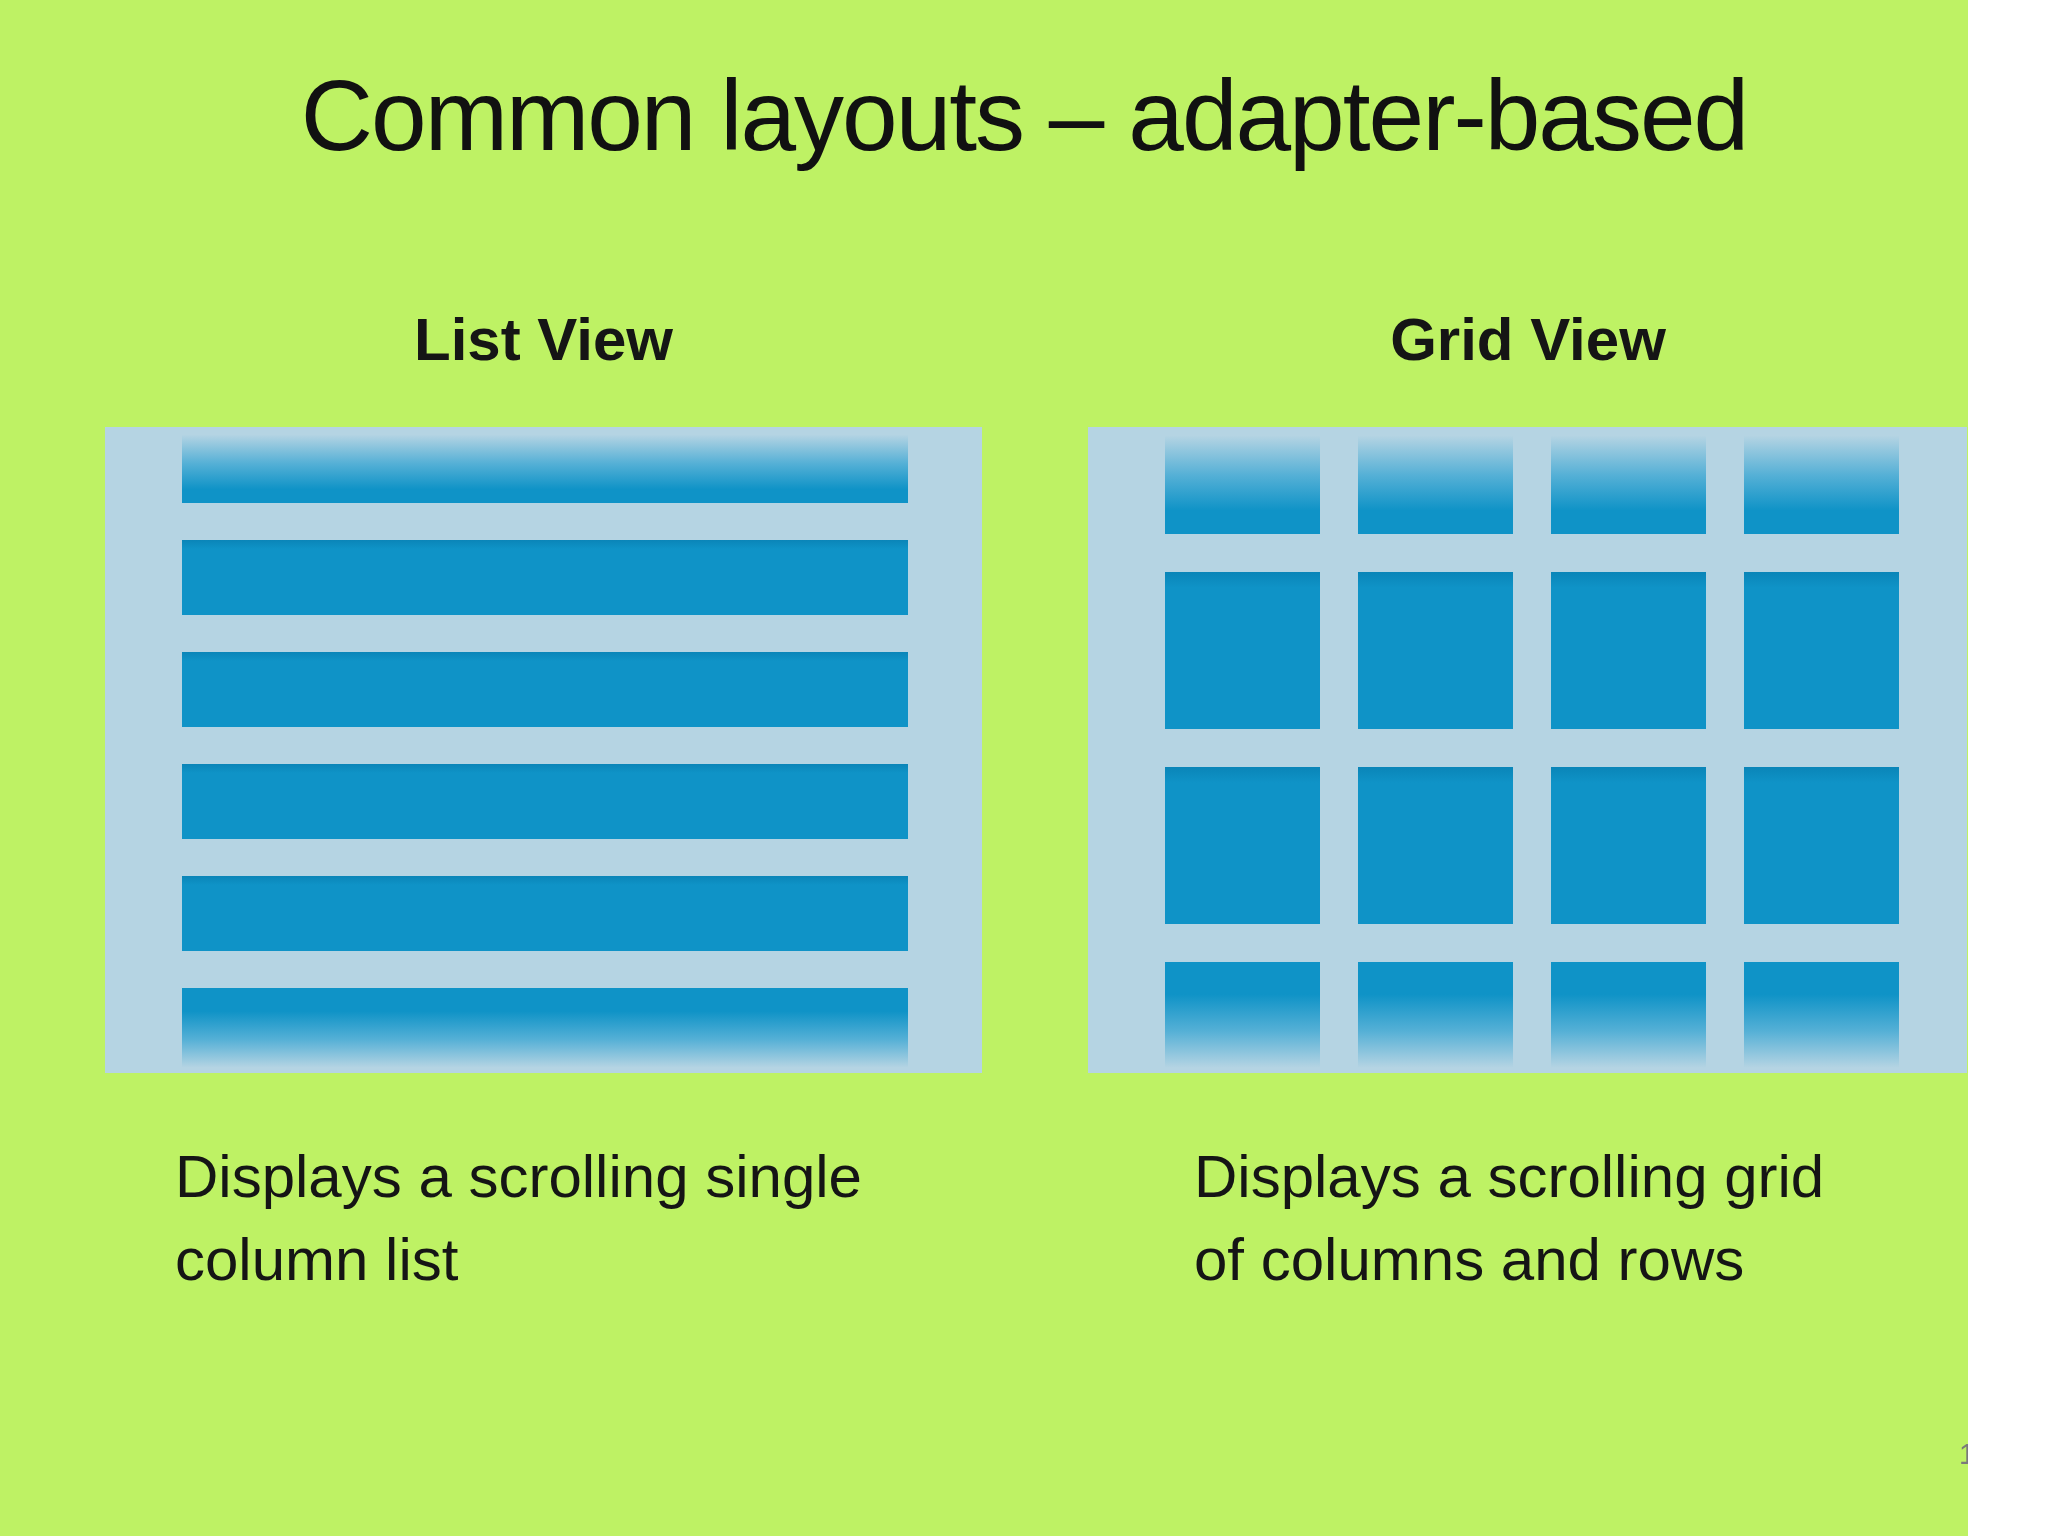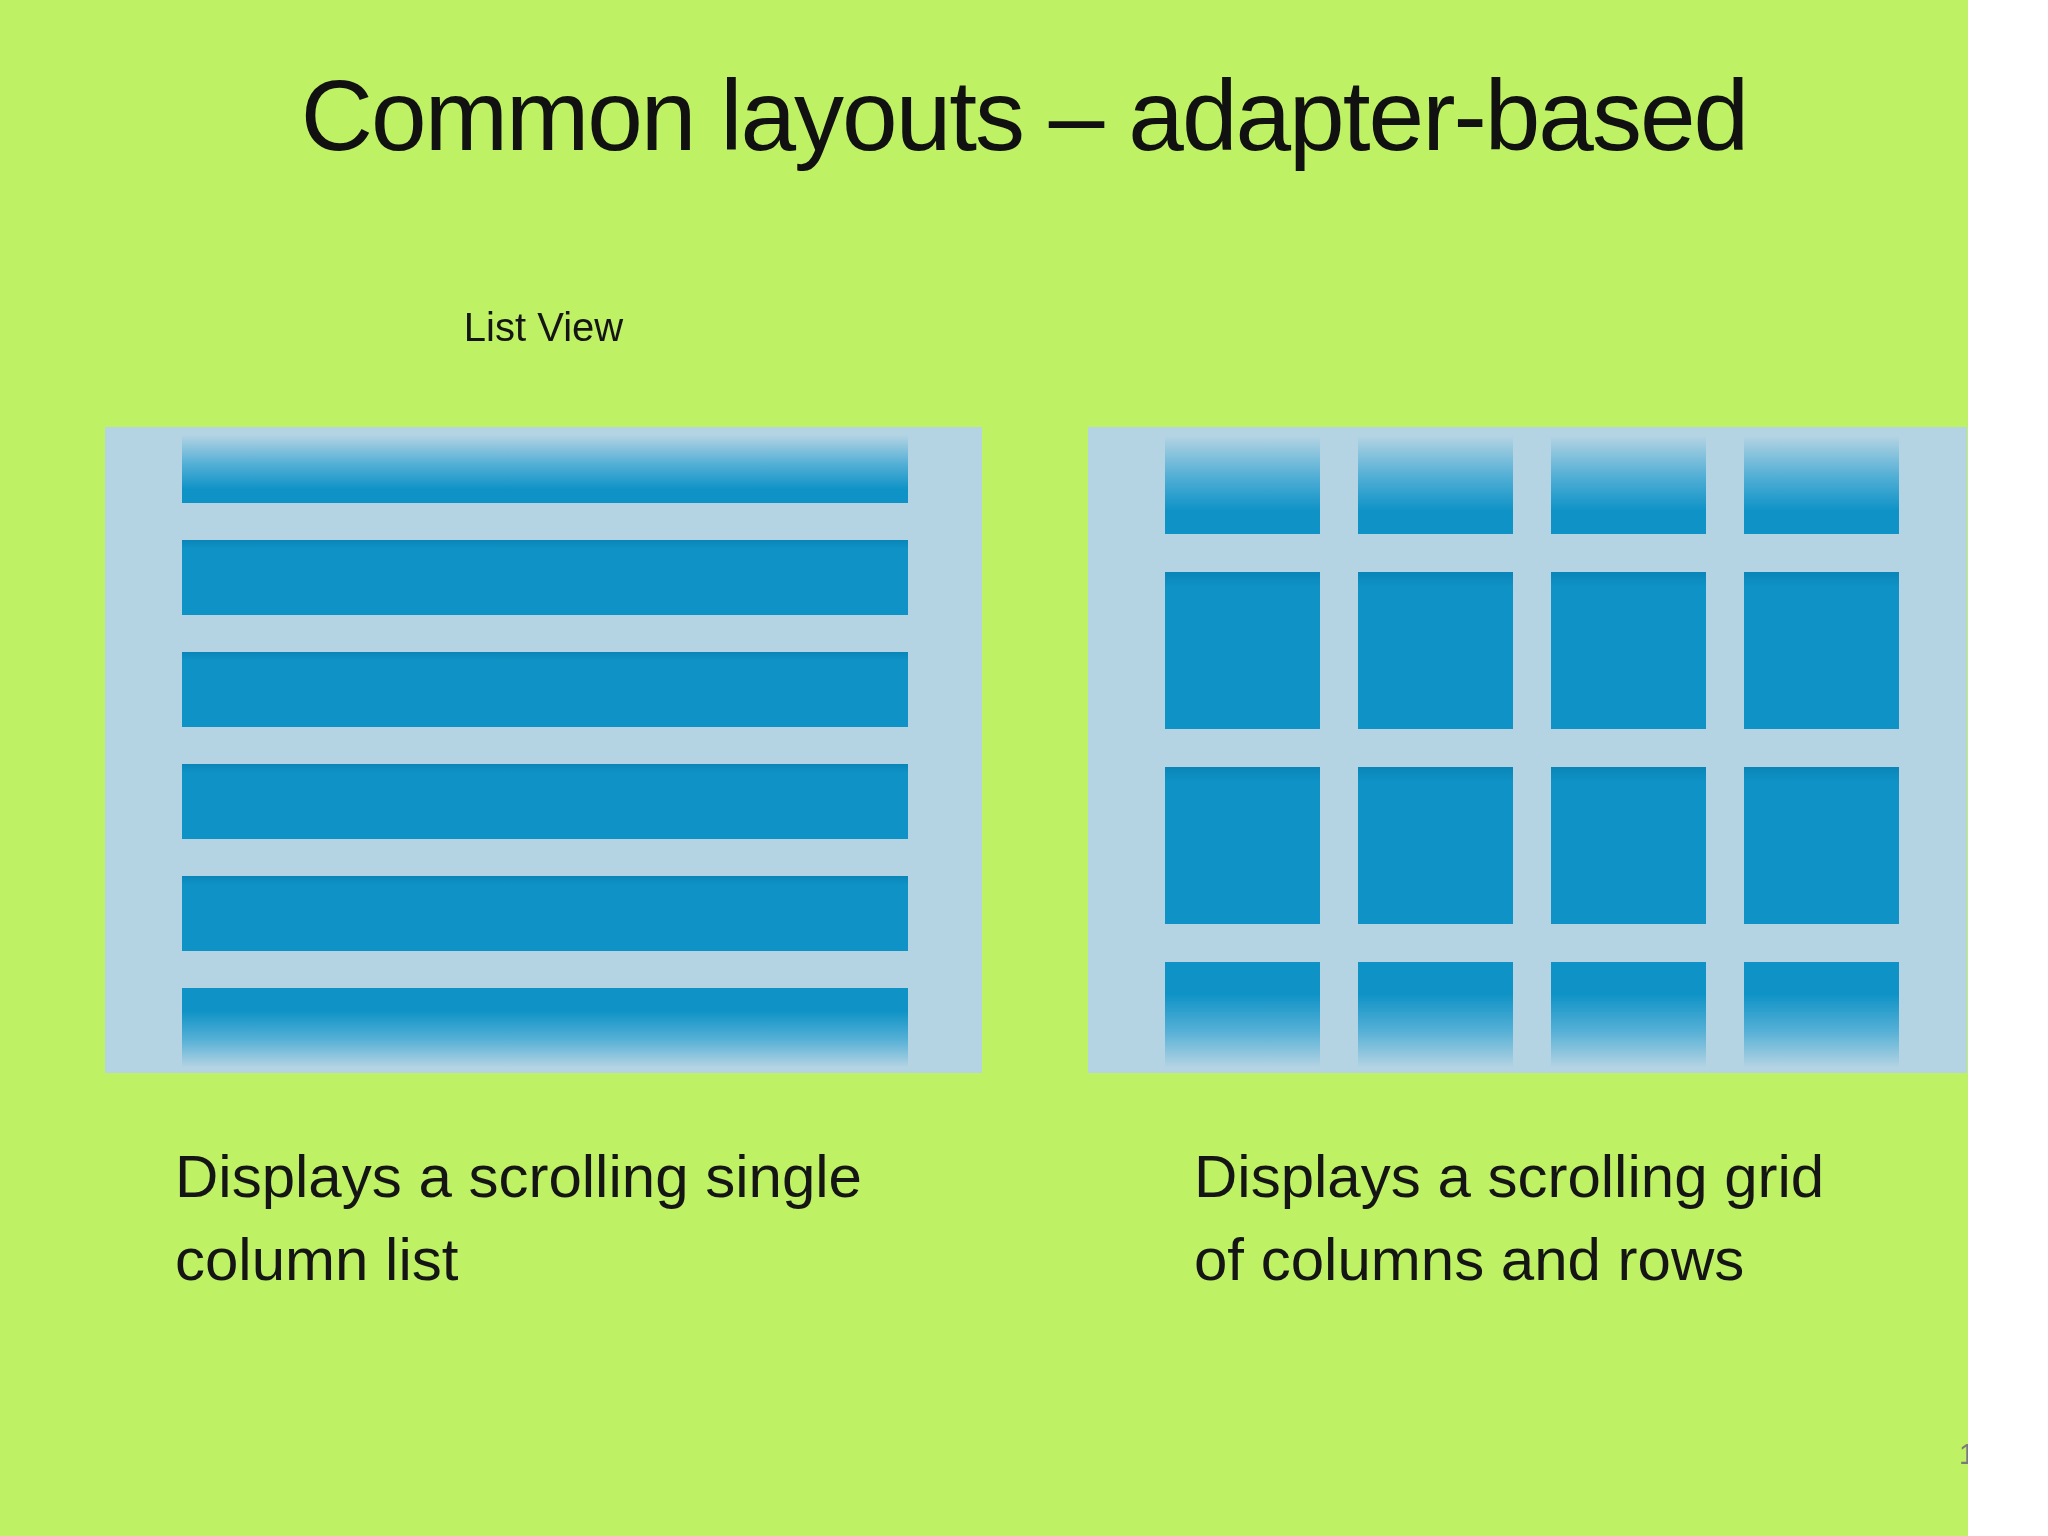--- a/index.html
+++ b/index.html
@@ -31,8 +31,8 @@
     position: absolute;
     top: 305px;
     text-align: center;
-    font-size: 40px;
-    font-weight: 400;
+    font-size: 60px;
+    font-weight: 700;
     color: #151515;
   }
   .view-label.list  { left: 105px;  width: 877px; }

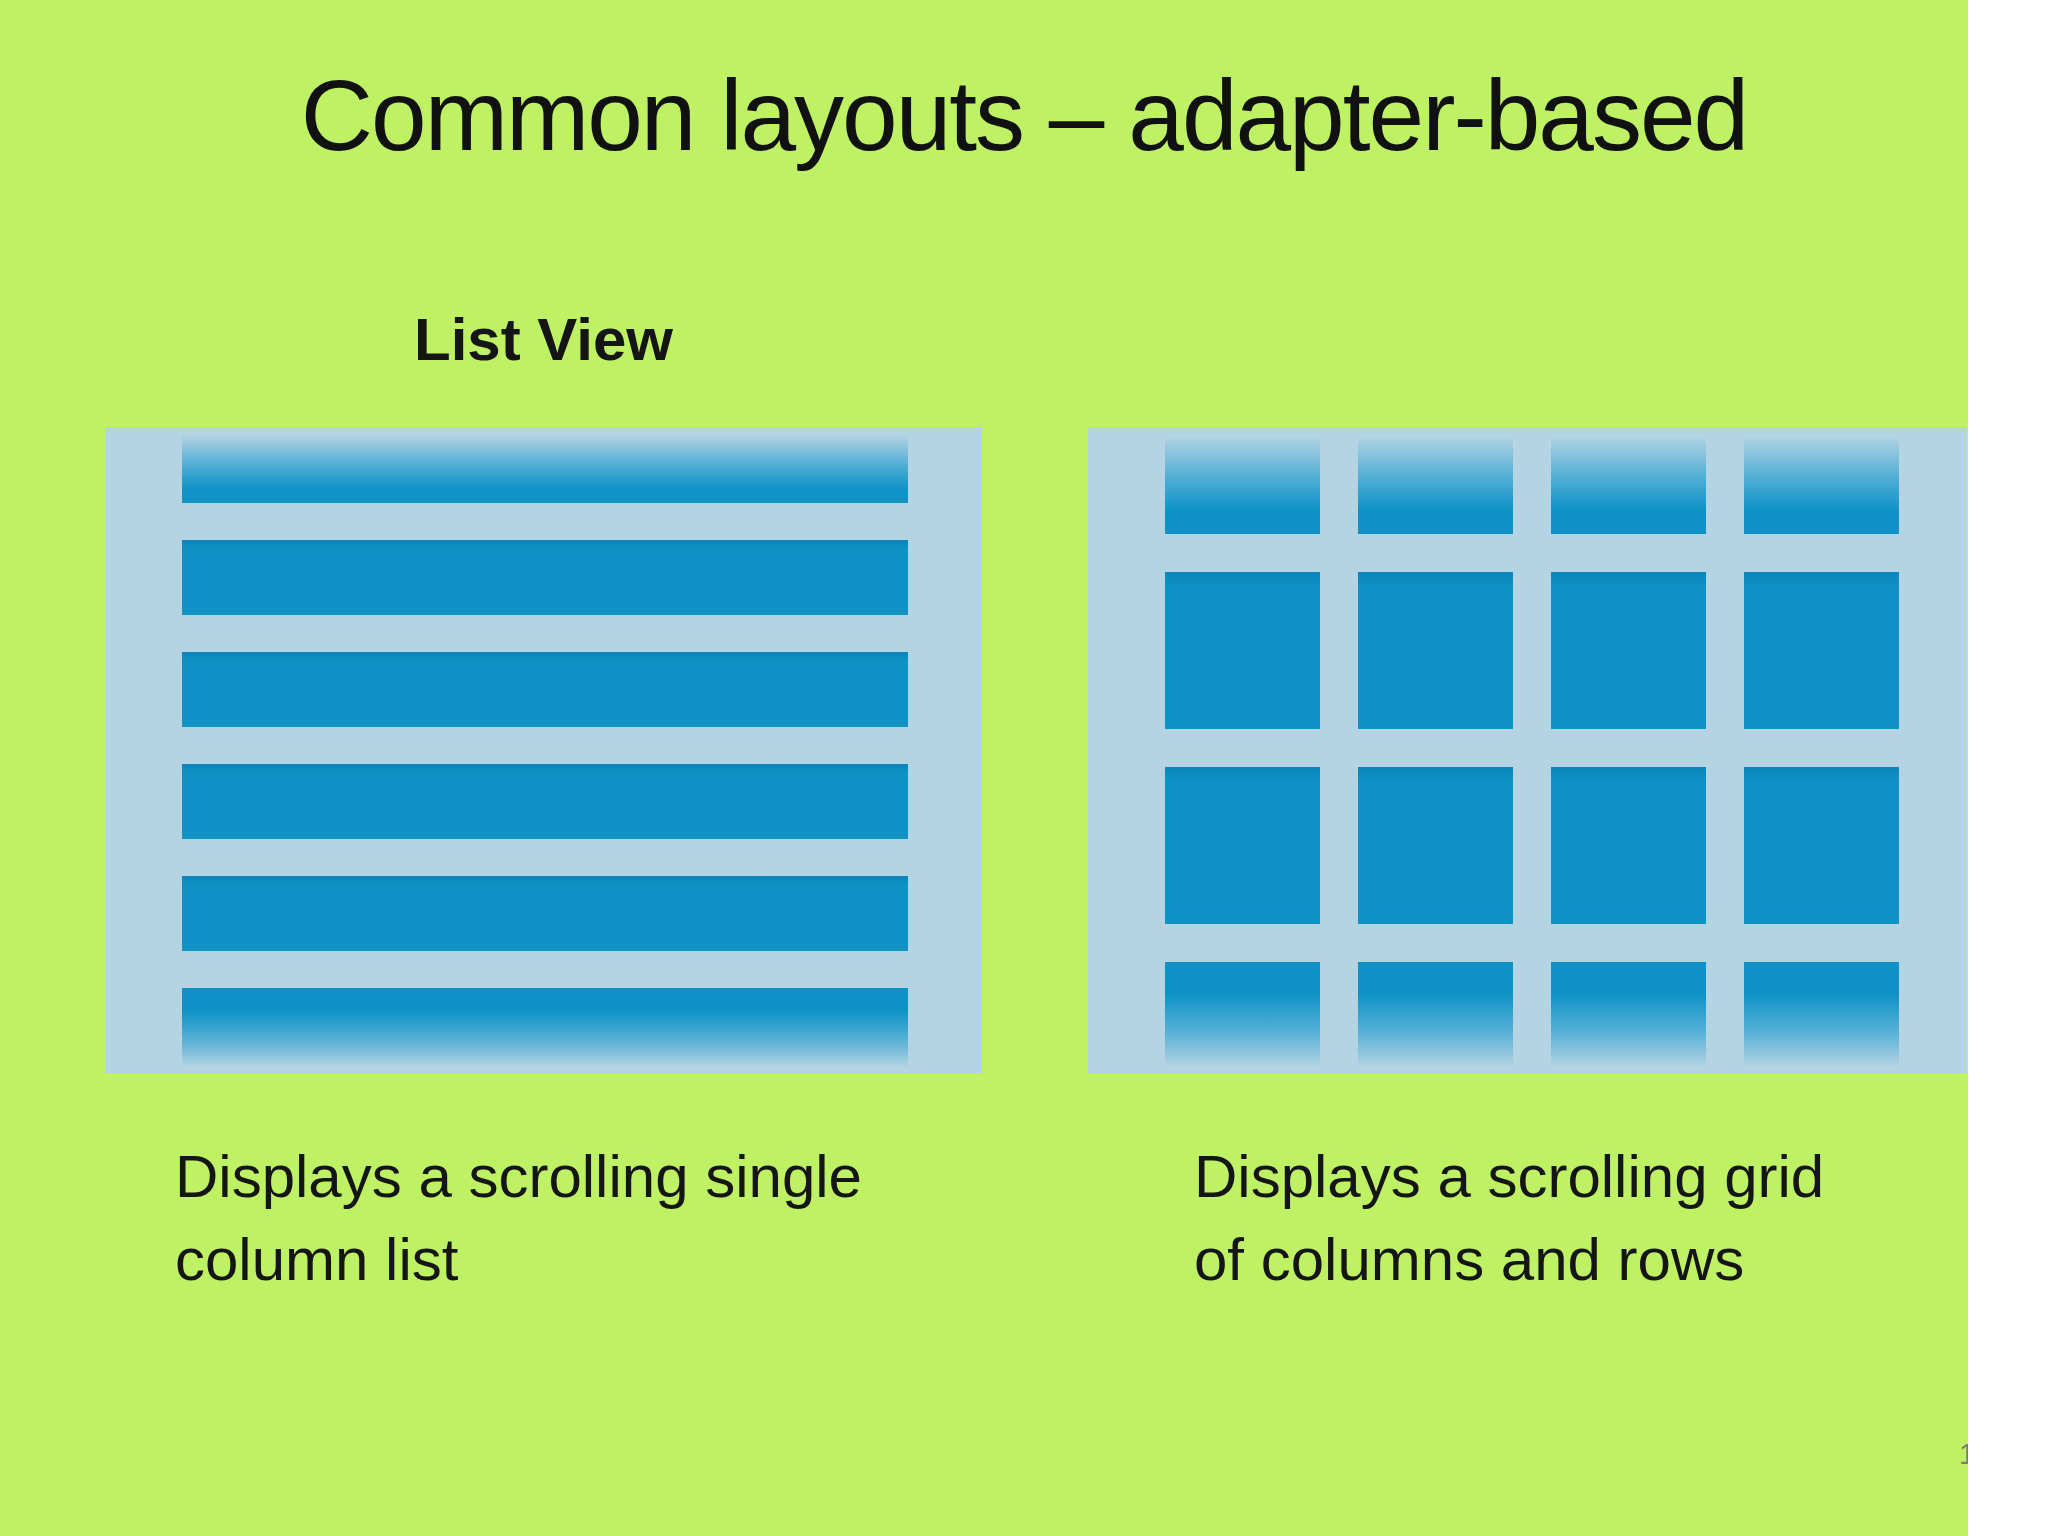--- a/index.html
+++ b/index.html
@@ -115,6 +115,7 @@
 
   <div class="view-label list">List View</div>
 
+  <div class="view-label grid">Grid View</div>
 
   <div class="panel list-panel" id="listPanel">
       <div class="list-bar fade-top"></div>

